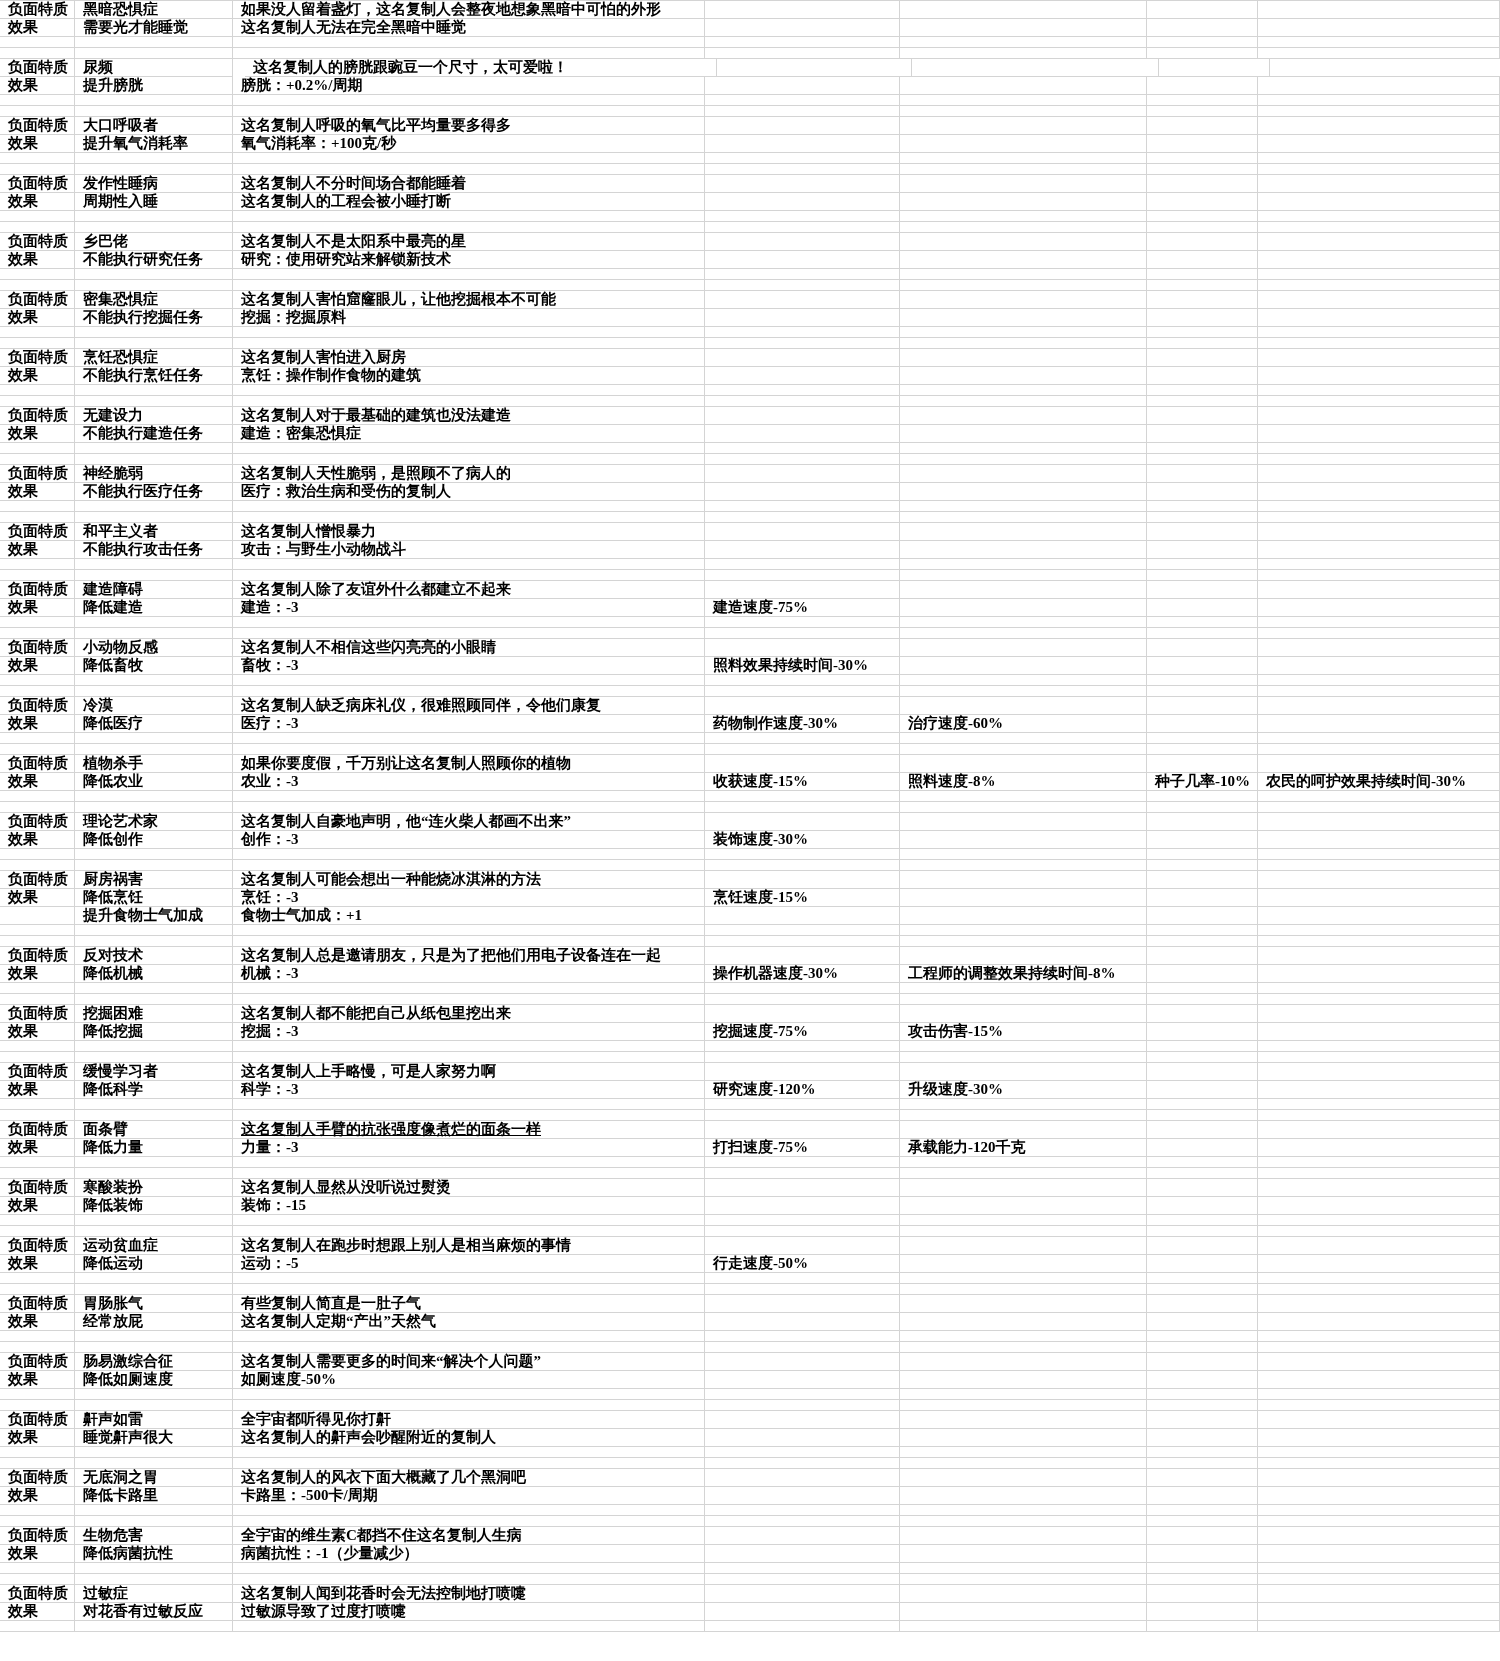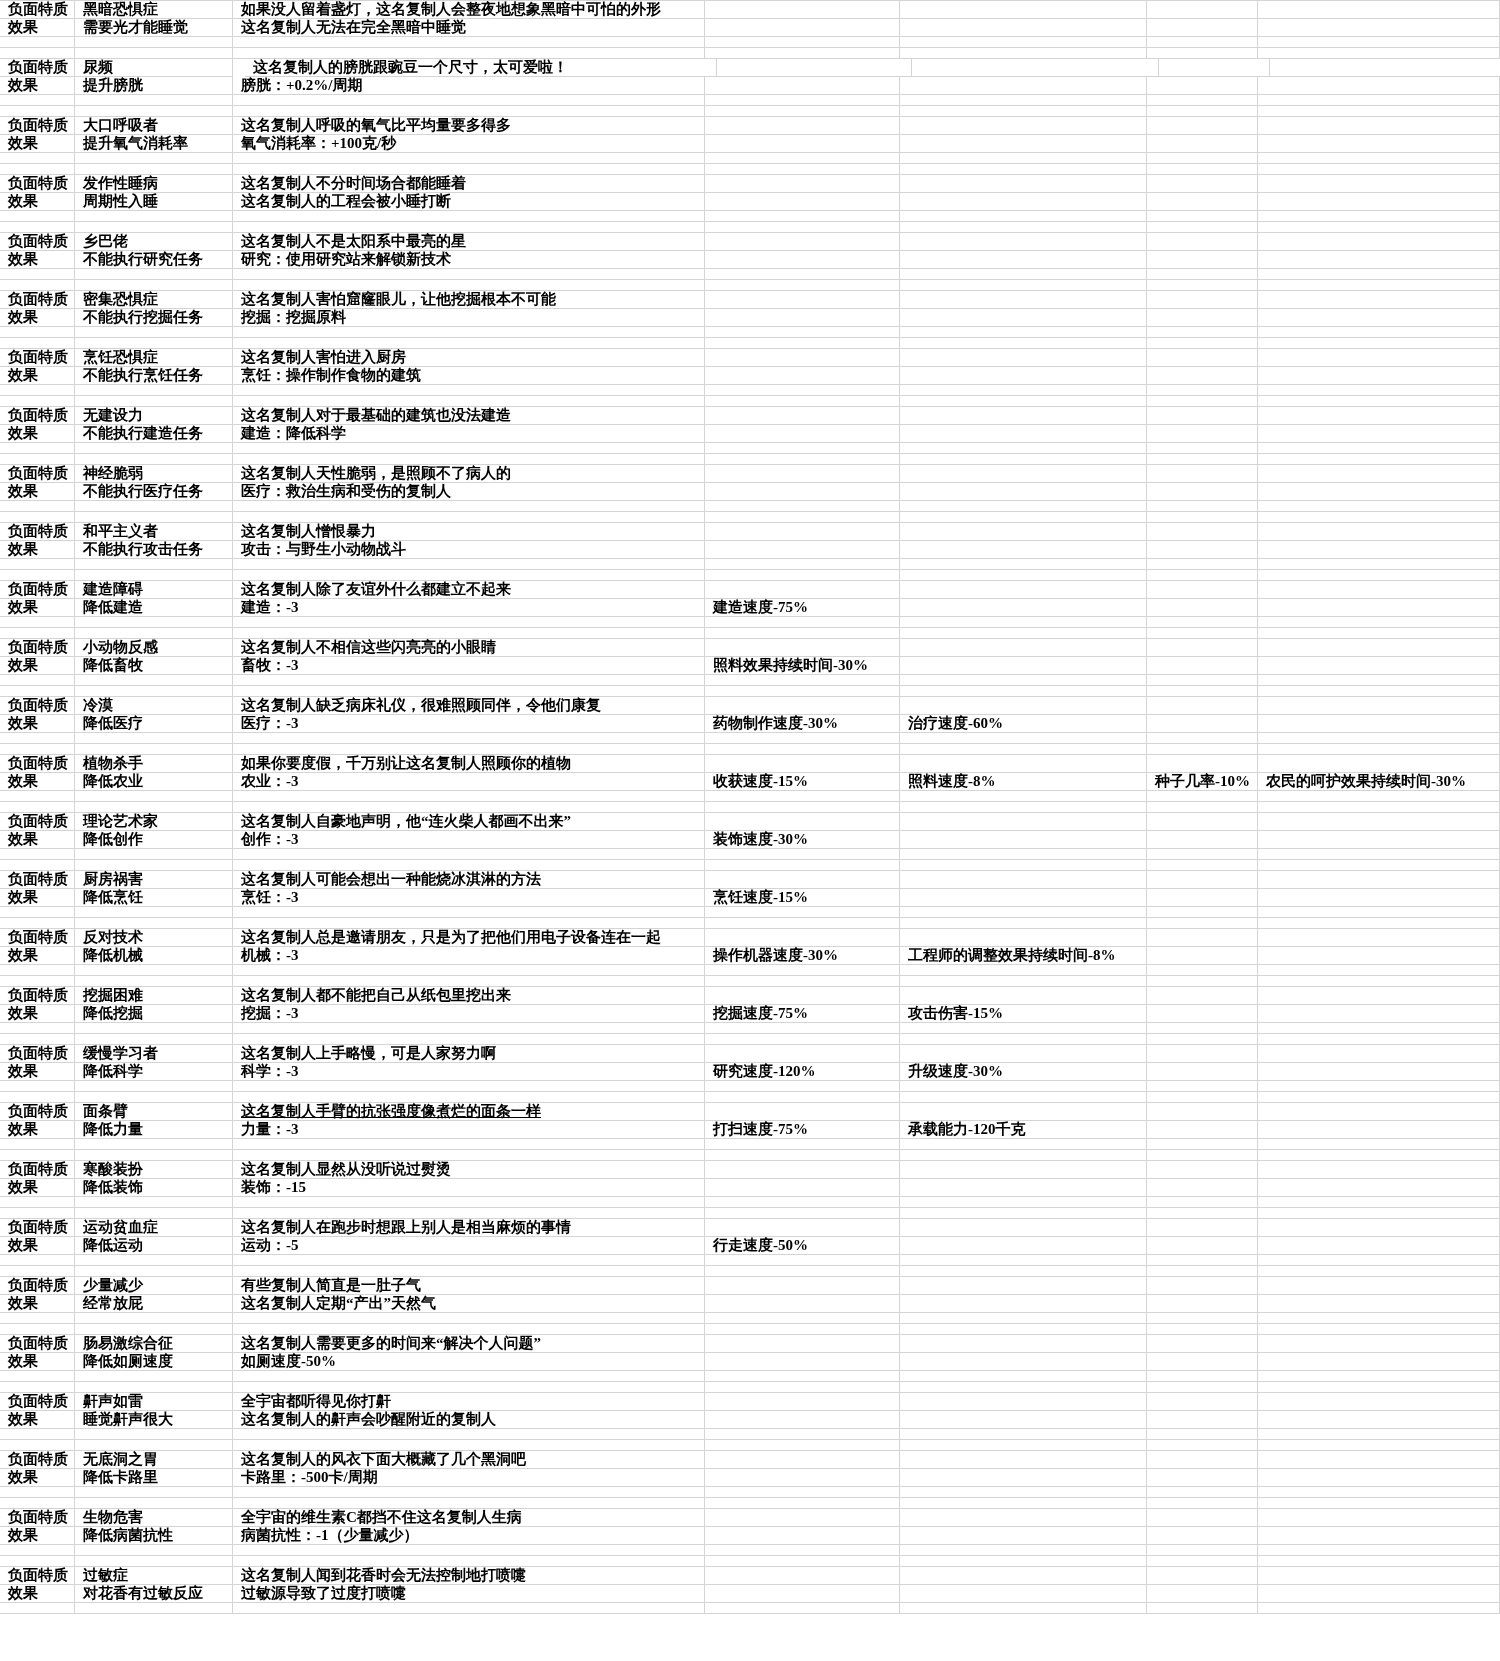--- a/index.html
+++ b/index.html
@@ -294,7 +294,7 @@
       <div class="row" style="height: 18px;">
         <div class="cell" style="width: 75px;">效果</div>
         <div class="cell" style="width: 158px;">不能执行建造任务</div>
-        <div class="cell" style="width: 472px;">建造：降低科学</div>
+        <div class="cell" style="width: 472px;">建造：密集恐惧症</div>
         <div class="cell" style="width: 195px;"></div>
         <div class="cell" style="width: 247px;"></div>
         <div class="cell" style="width: 111px;"></div>

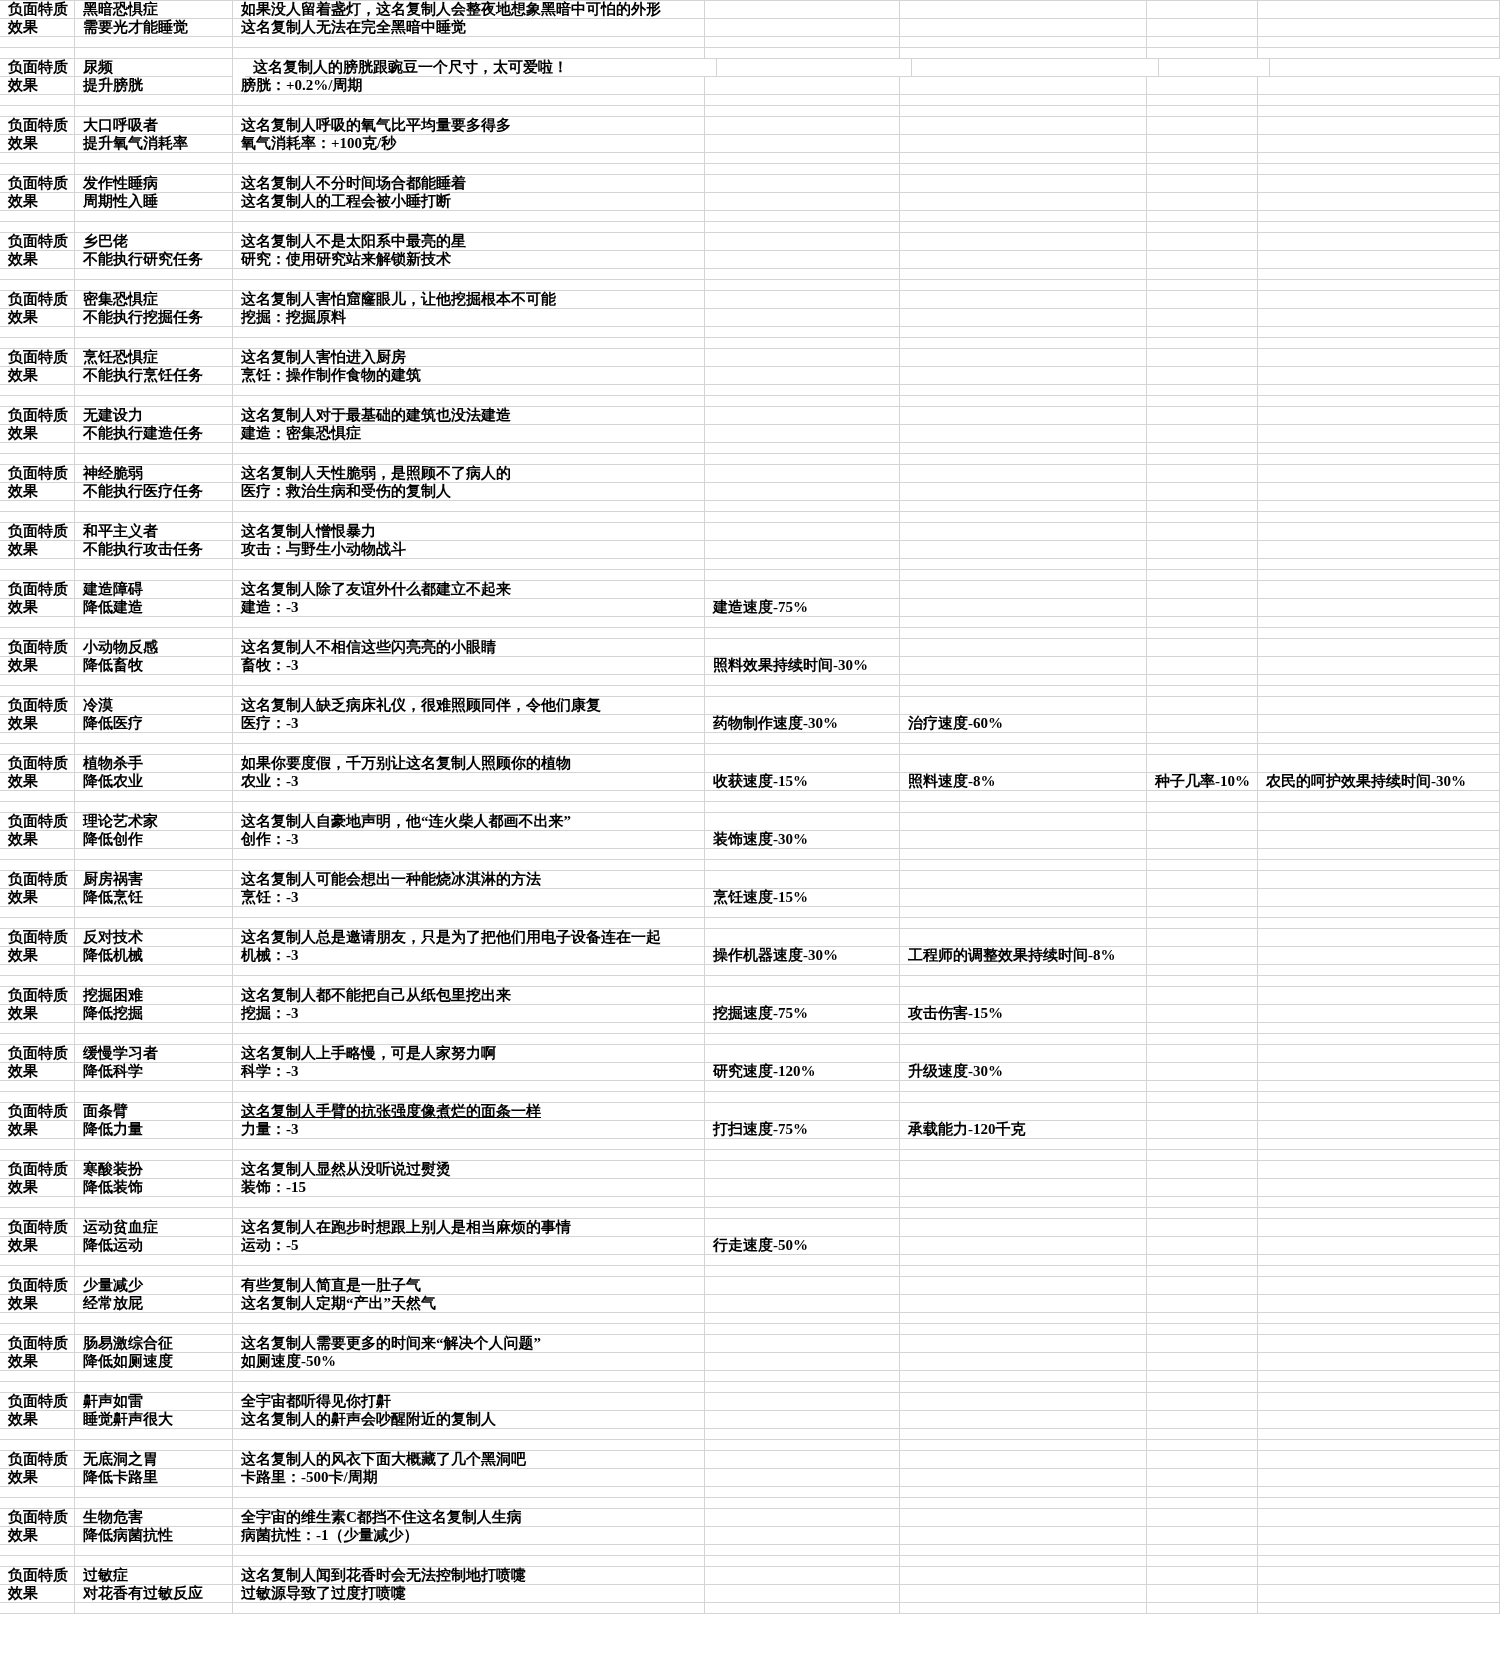--- a/index.html
+++ b/index.html
@@ -588,6 +588,15 @@
         <div class="cell" style="width: 111px;"></div>
         <div class="cell" style="width: 242px;"></div>
       </div>
+      <div class="row" style="height: 18px;">
+        <div class="cell" style="width: 75px;"></div>
+        <div class="cell" style="width: 158px;">提升食物士气加成</div>
+        <div class="cell" style="width: 472px;">食物士气加成：+1</div>
+        <div class="cell" style="width: 195px;"></div>
+        <div class="cell" style="width: 247px;"></div>
+        <div class="cell" style="width: 111px;"></div>
+        <div class="cell" style="width: 242px;"></div>
+      </div>
       <div class="row" style="height: 11px;">
         <div class="cell" style="width: 75px;"></div>
         <div class="cell" style="width: 158px;"></div>

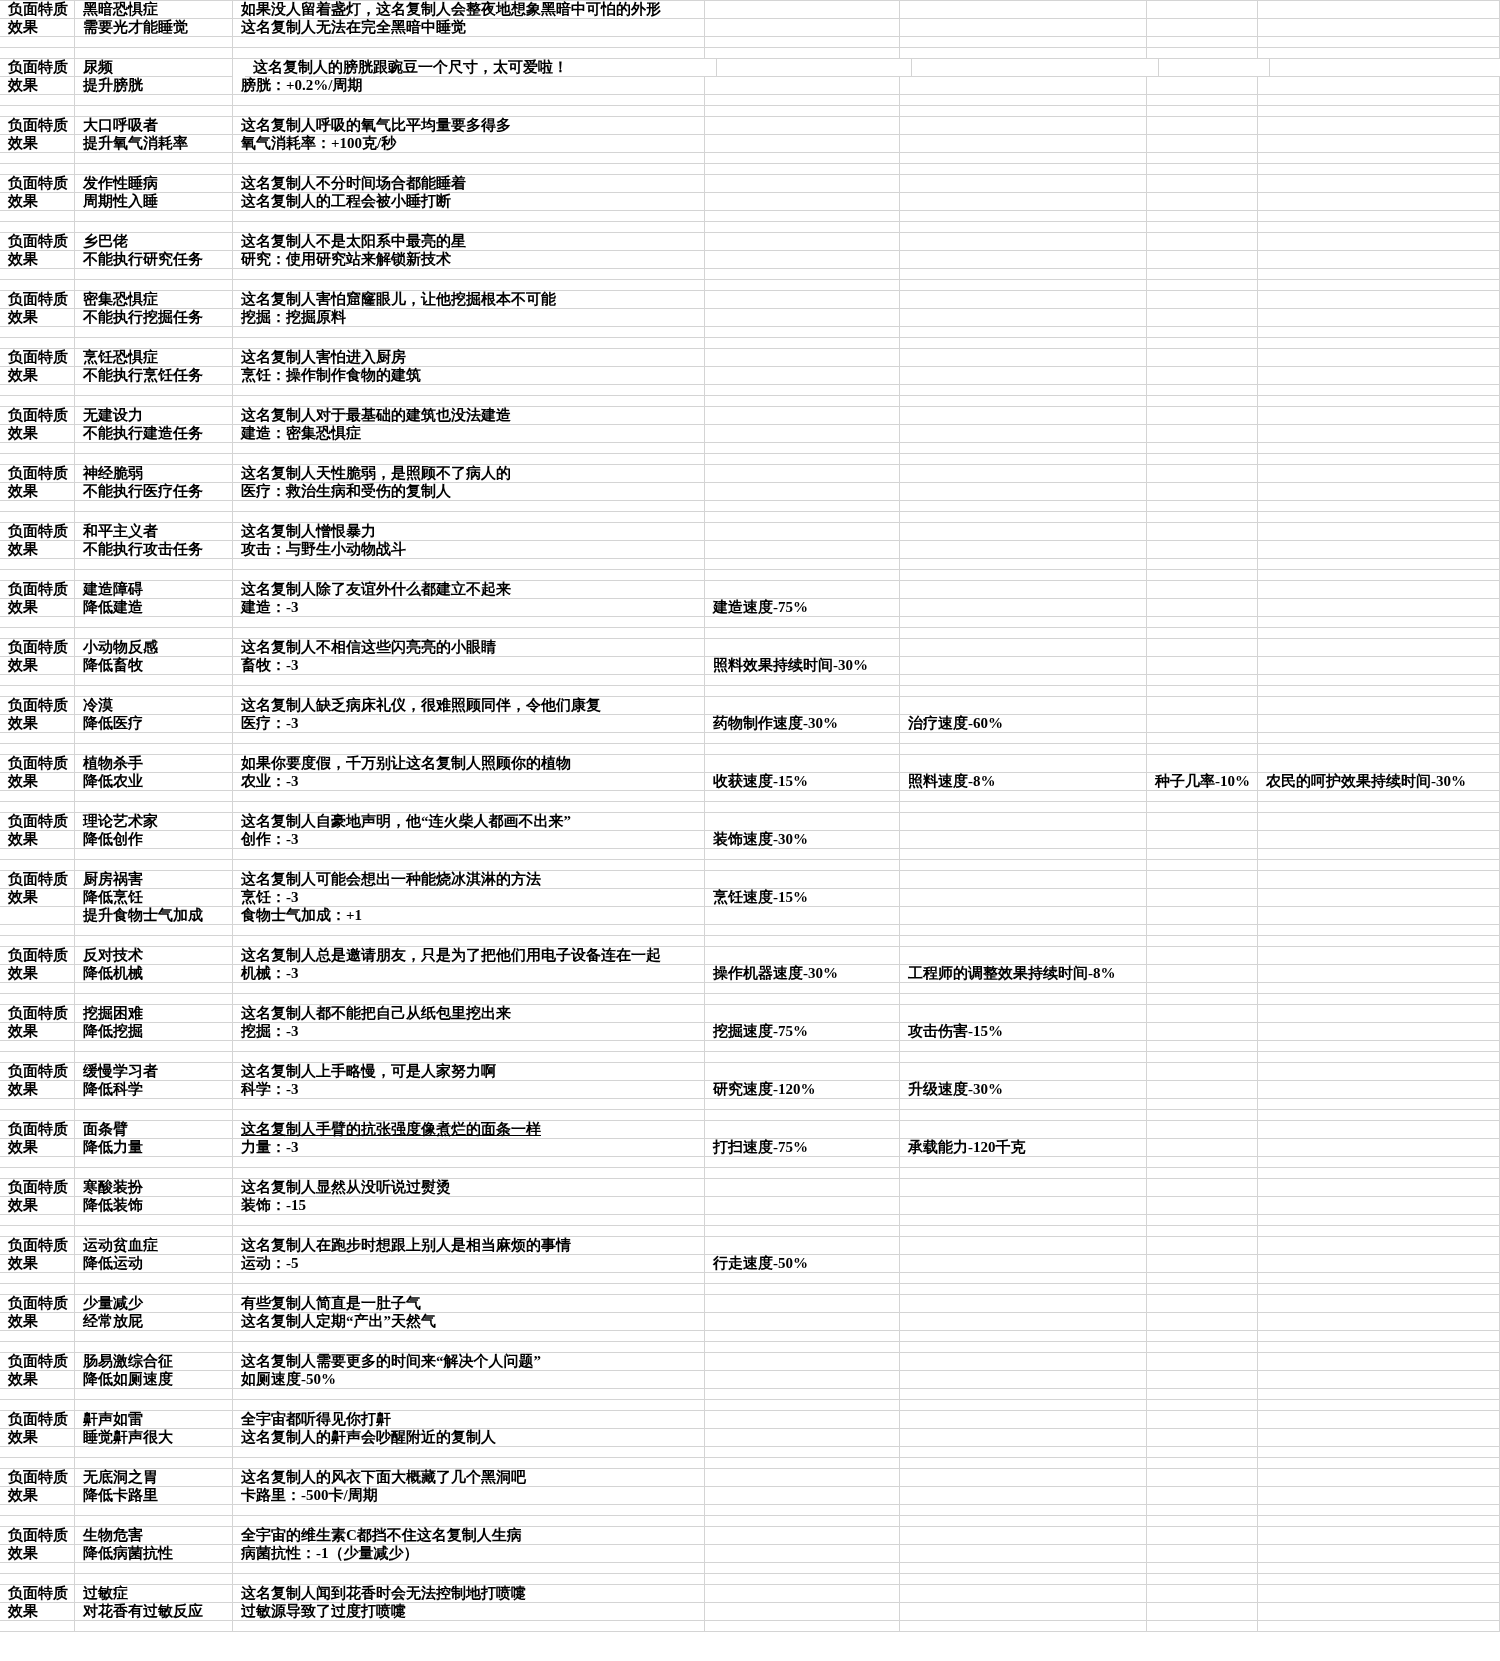--- a/index.html
+++ b/index.html
@@ -833,7 +833,7 @@
       </div>
       <div class="row" style="height: 18px;">
         <div class="cell" style="width: 75px;">负面特质</div>
-        <div class="cell" style="width: 158px;">少量减少</div>
+        <div class="cell" style="width: 158px;">胃肠胀气</div>
         <div class="cell" style="width: 472px;">有些复制人简直是一肚子气</div>
         <div class="cell" style="width: 195px;"></div>
         <div class="cell" style="width: 247px;"></div>

